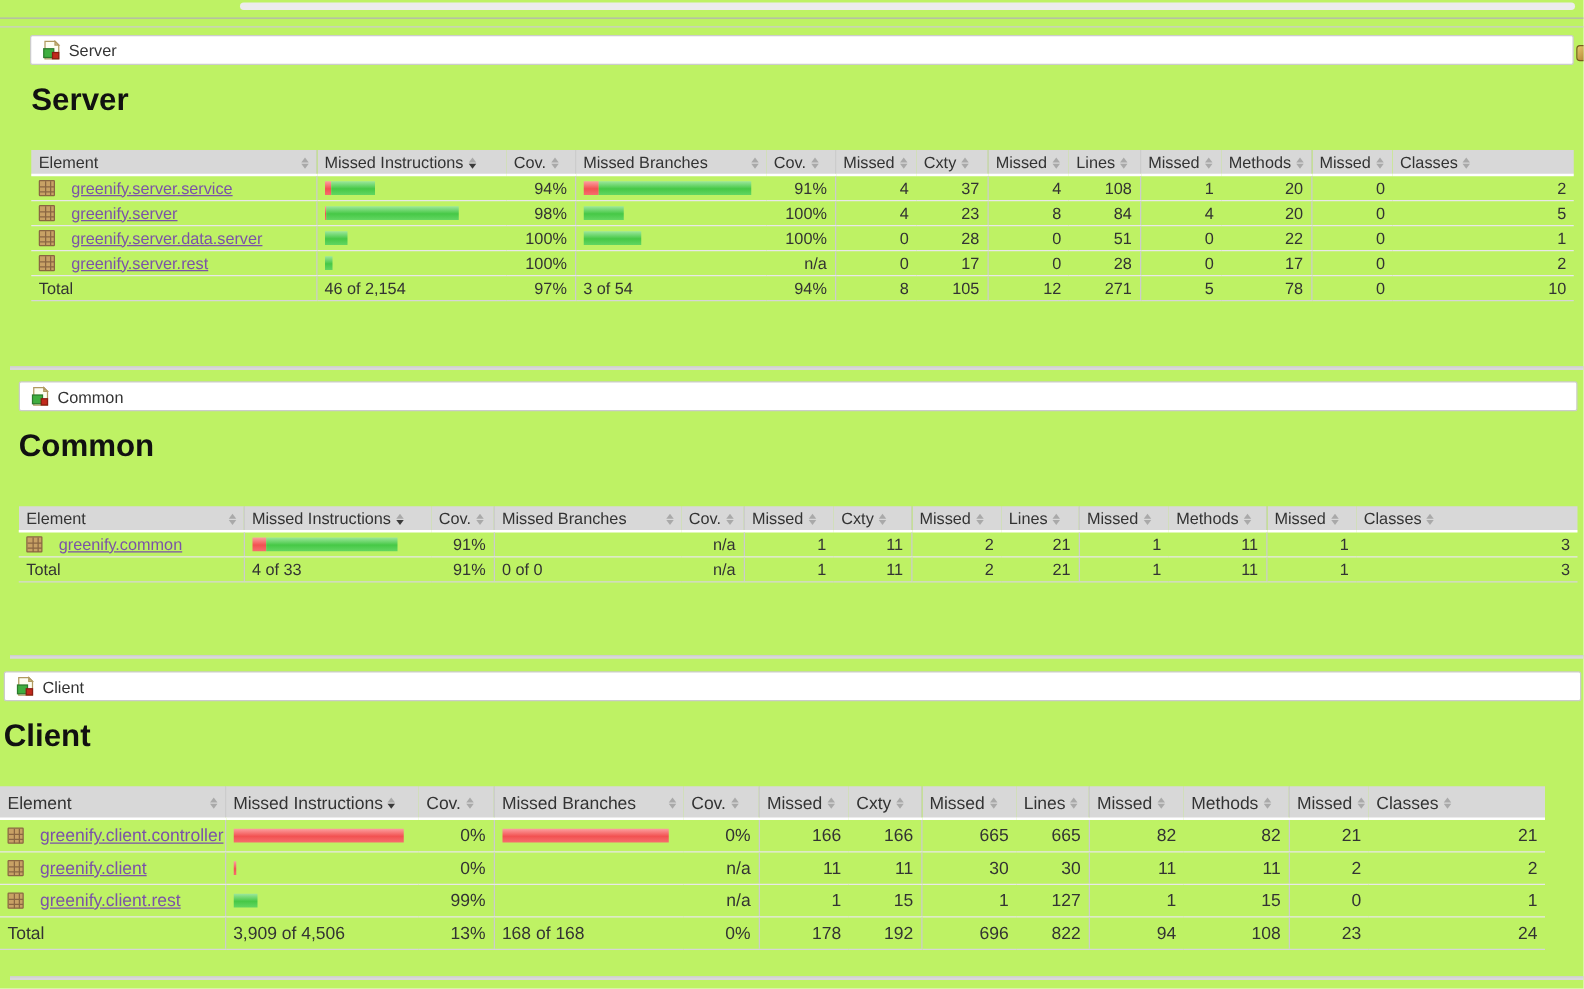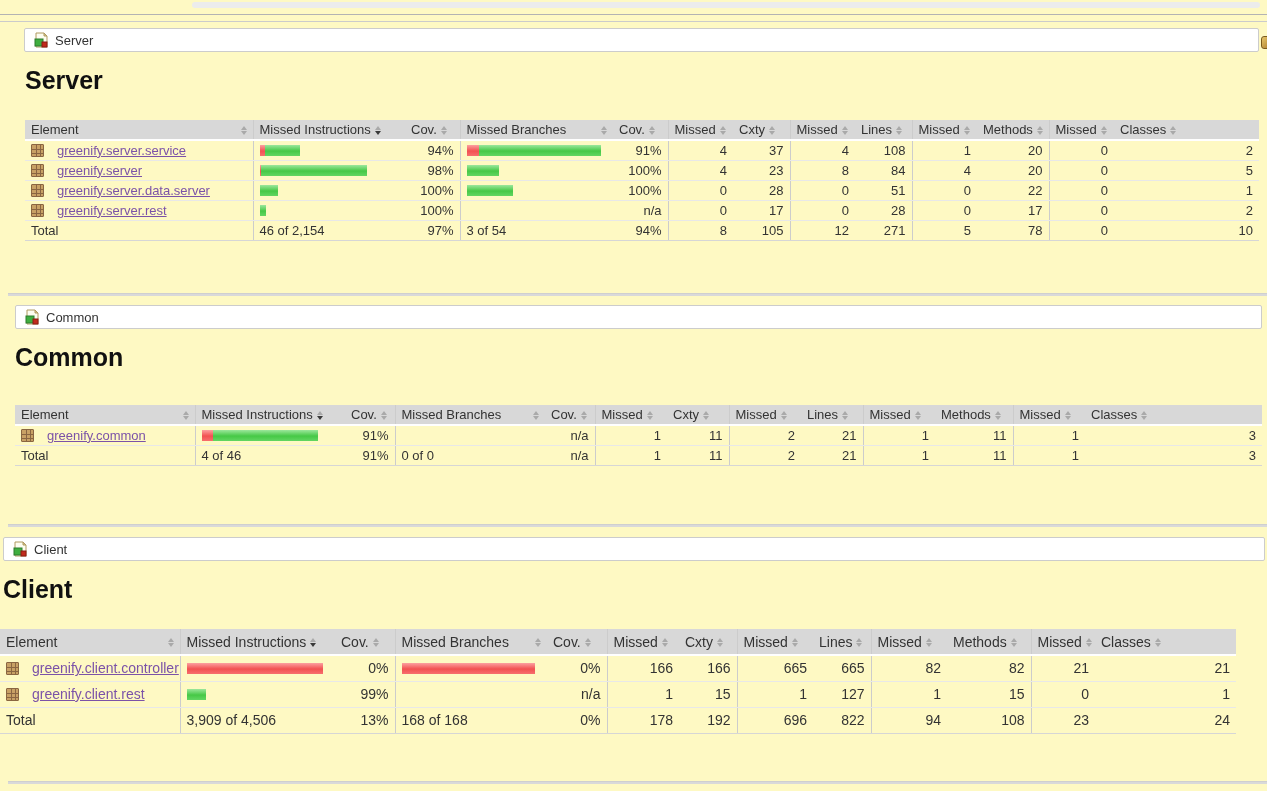--- a/index.html
+++ b/index.html
@@ -3,7 +3,7 @@
 <meta charset="utf-8">
 <style>
   html,body{margin:0;padding:0;background:#fff;}
-  #stage{position:relative;width:1267px;height:791px;overflow:hidden;background:#fef9c3;
+  #stage{position:relative;width:1267px;height:791px;overflow:hidden;background:#bef264;
          font-family:"Liberation Sans","DejaVu Sans",sans-serif;font-size:13px;color:#333;}
 
   

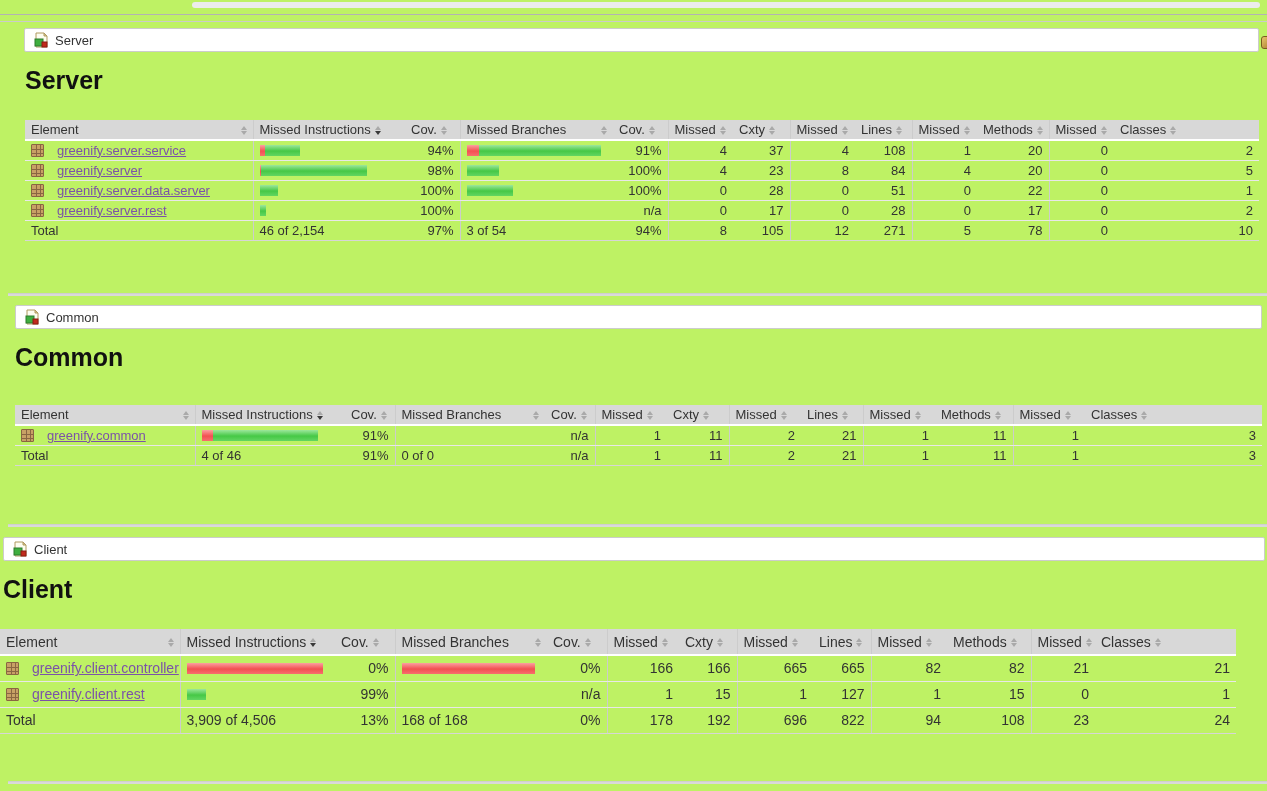--- a/index.html
+++ b/index.html
@@ -401,7 +401,7 @@
     <tfoot>
       <tr>
         <td>Total</td>
-        <td class="gb">4 of 46</td>
+        <td class="gb">4 of 33</td>
         <td class="cov">91%</td>
         <td class="gb">0 of 0</td>
         <td class="cov">n/a</td>

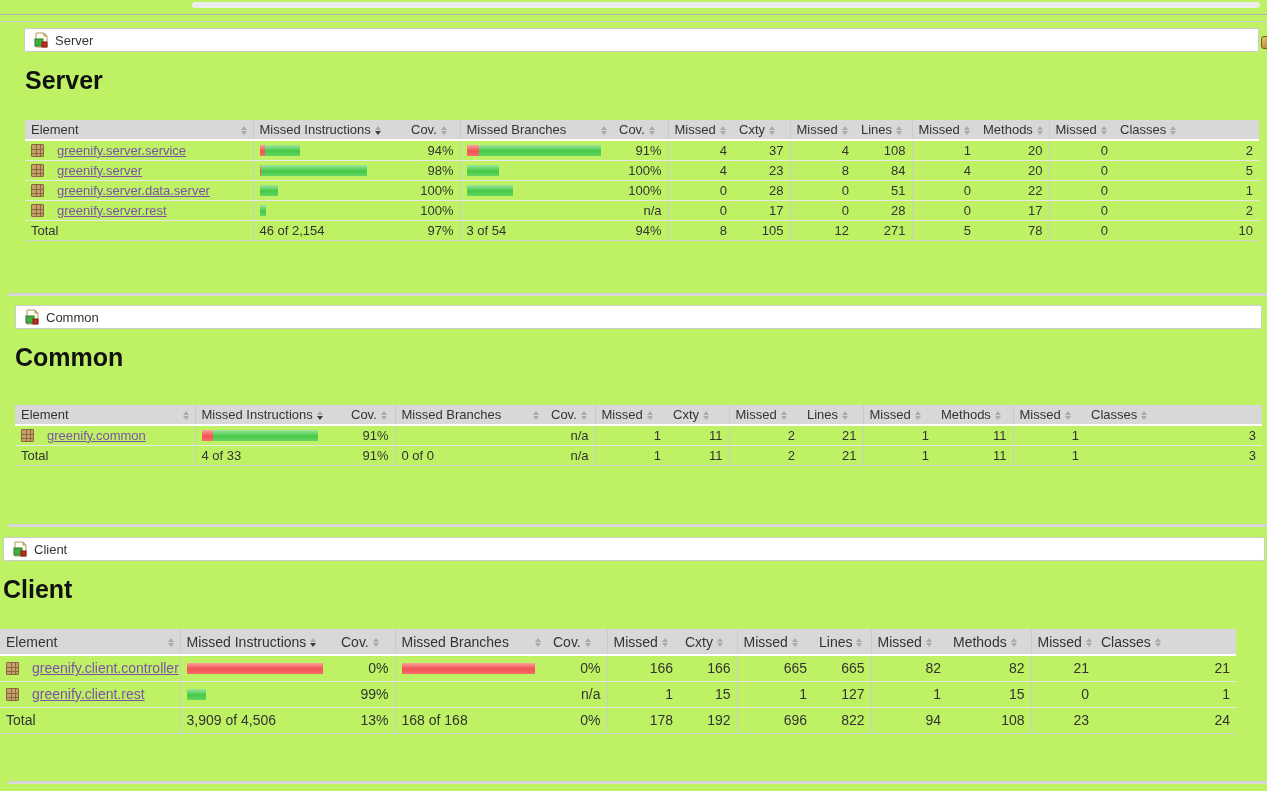--- a/index.html
+++ b/index.html
@@ -534,6 +534,32 @@
         <td>
             <span class="elcell">
               <span class="pkg-ico"></span>
+              <a href="#" class="pkg">greenify.client</a>
+            </span>
+          </td>
+        <td class="bar gb">
+            <span class="bar-wrap">
+              <span class="bar-red" style="width: 2%;"></span>
+            </span>
+          </td>
+        <td class="cov">0%</td>
+        <td class="bar gb">
+            <span class="bar-wrap"></span>
+          </td>
+        <td class="cov">n/a</td>
+        <td class="num gb">11</td>
+        <td class="num">11</td>
+        <td class="num gb">30</td>
+        <td class="num">30</td>
+        <td class="num gb">11</td>
+        <td class="num">11</td>
+        <td class="num gb">2</td>
+        <td class="num">2</td>
+      </tr>
+      <tr>
+        <td>
+            <span class="elcell">
+              <span class="pkg-ico"></span>
               <a href="#" class="pkg">greenify.client.rest</a>
             </span>
           </td>

